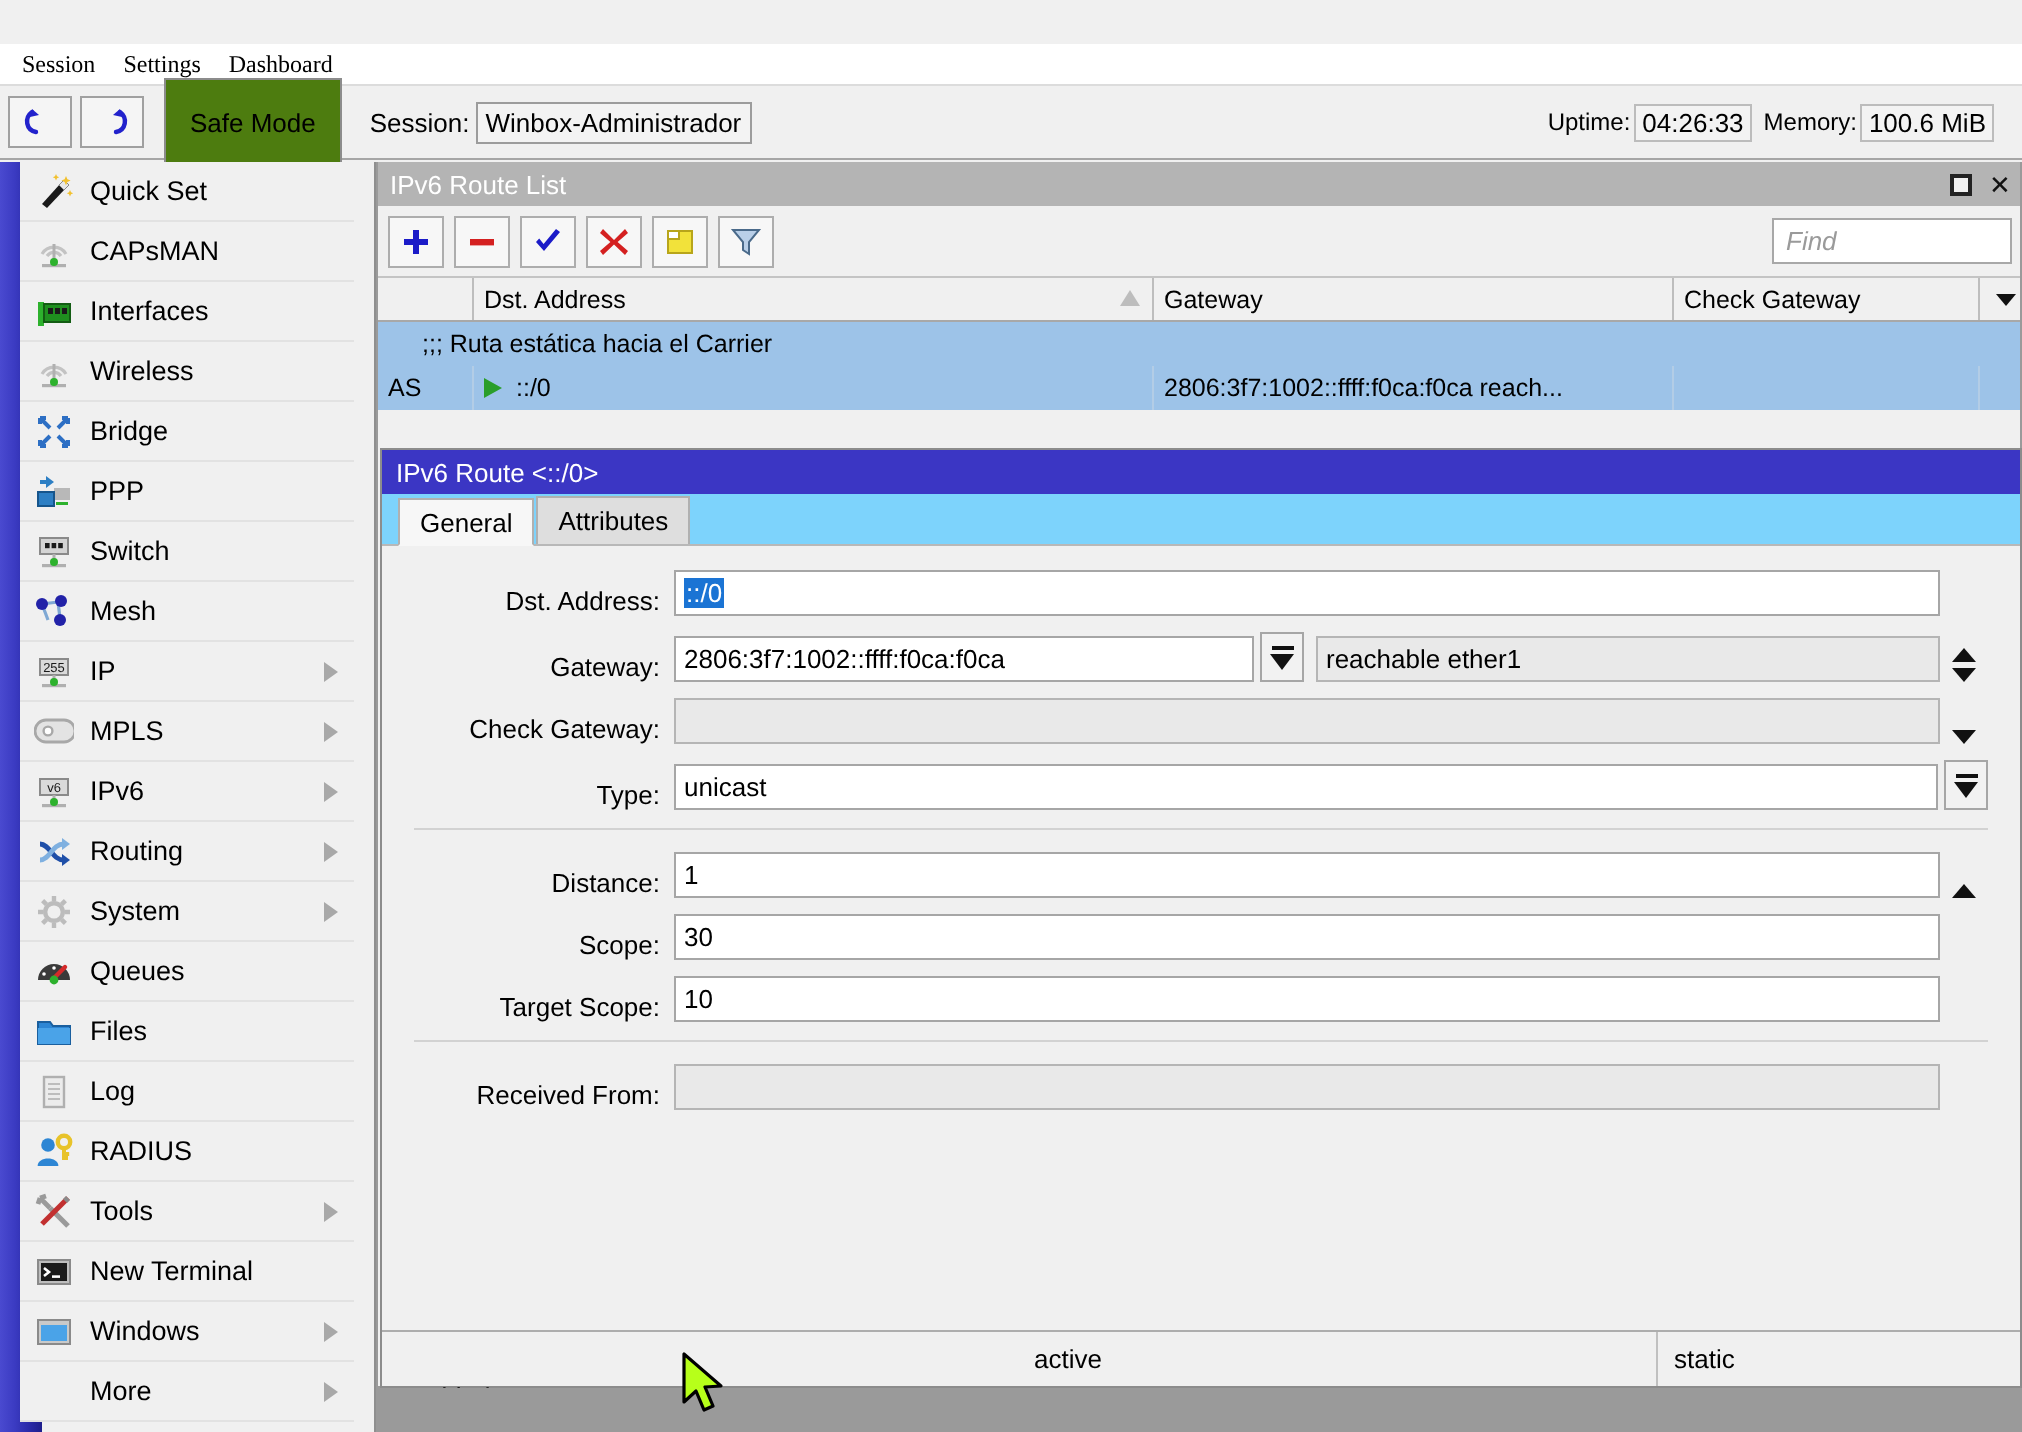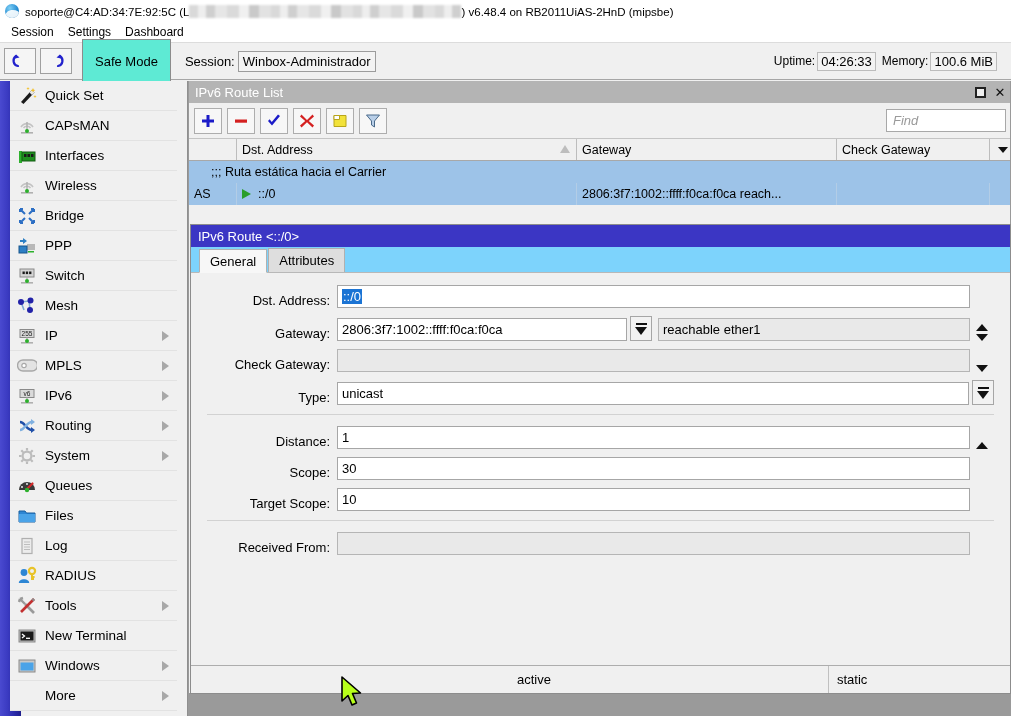--- a/index.html
+++ b/index.html
@@ -235,10 +235,6 @@
 
 <div id="app">
 
-  <div class="titlebar">
-    <div class="title-icon"></div>
-    <div class="title-text"><span>soporte@C4:AD:34:7E:92:5C (L</span><span class="redact"></span><span>) v6.48.4 on RB2011UiAS-2HnD (mipsbe)</span></div>
-  </div>
 
   <div class="menubar">
     <div class="mi">Session</div>

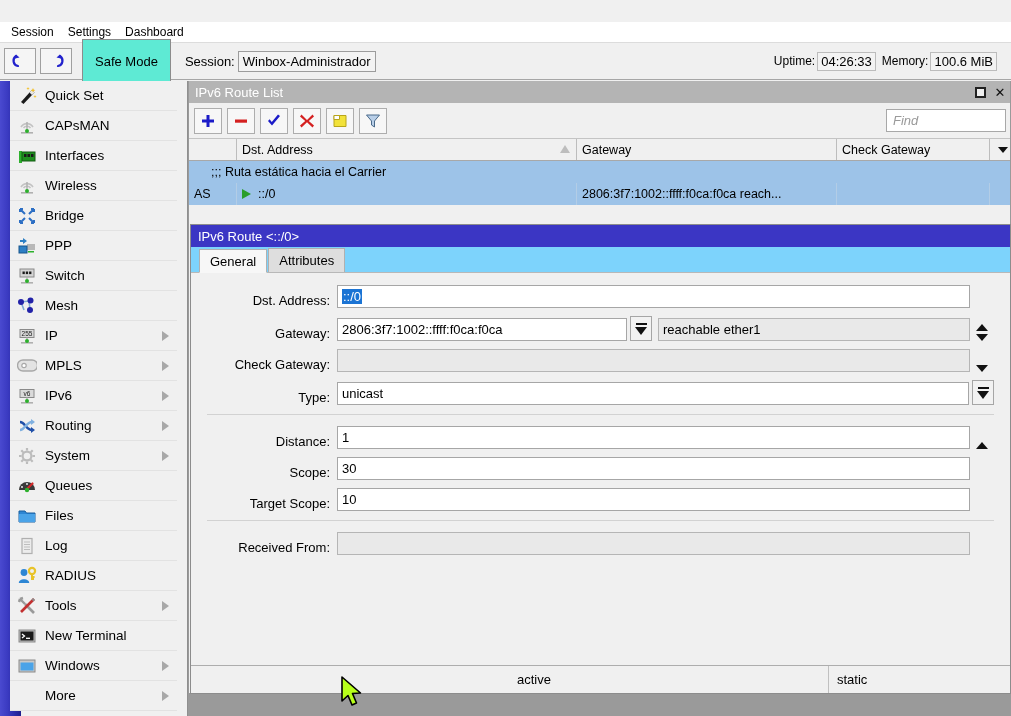--- a/index.html
+++ b/index.html
@@ -48,7 +48,7 @@
     background:#ffffff; display:flex; align-items:center; padding-left:4px;
     font-size:12px;
   }
-  .menubar .mi { padding:1px 7px; cursor:default; }
+  .menubar .mi { padding:1px 7px; cursor:default;font-family:Liberation Serif, serif; }
 
   
   .toolbar {

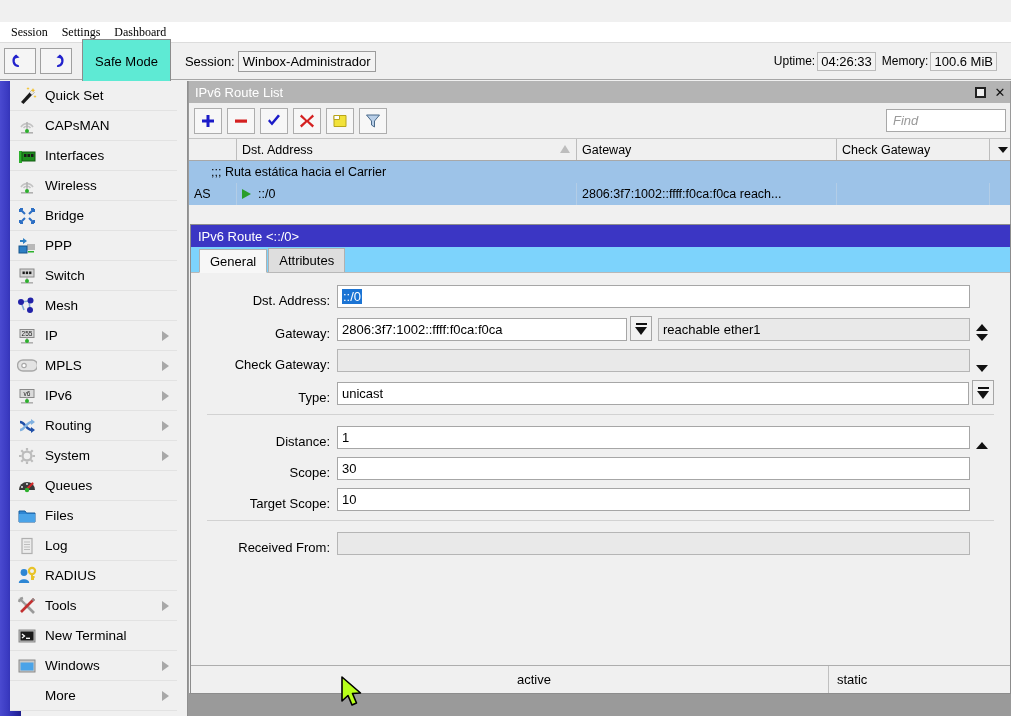--- a/index.html
+++ b/index.html
@@ -62,7 +62,7 @@
     font-size:15px; color:#1a3fa0; cursor:pointer;
   }
   .safemode {
-    height:44px; border:1px solid #8c8c8c; background:#5eead4;
+    height:44px; border:1px solid #8c8c8c; background:#4d7c0f;
     padding:0 12px; display:flex; align-items:center; margin-left:6px;
     font-size:13px; cursor:pointer;
   }

